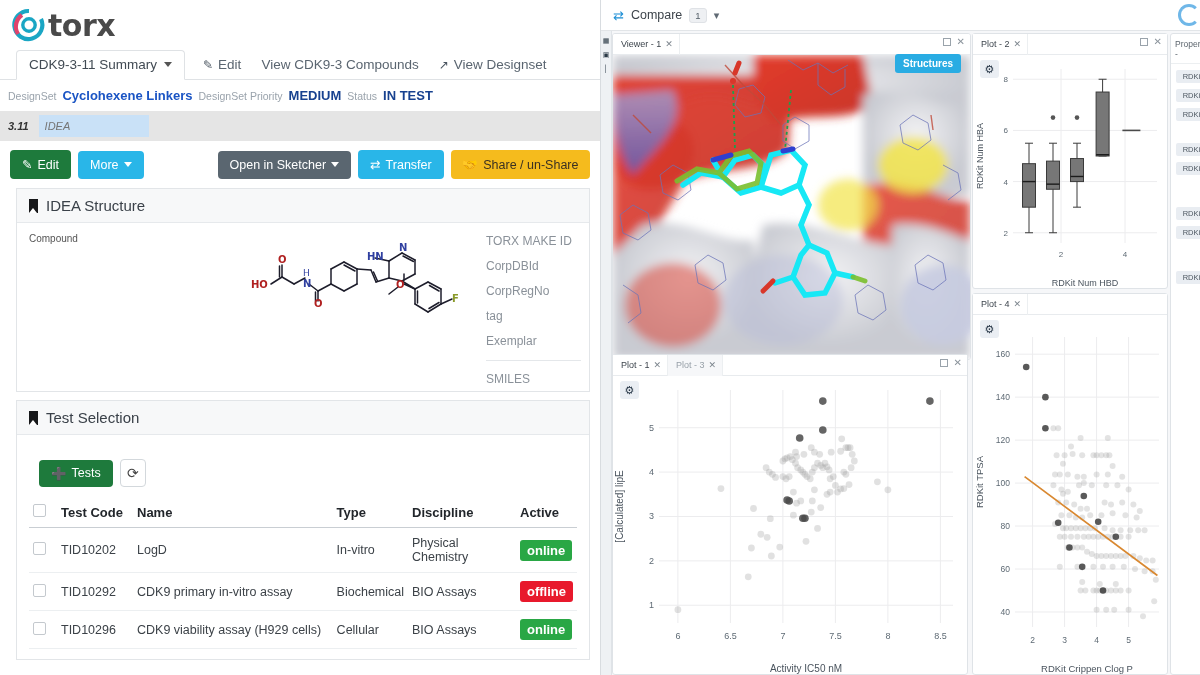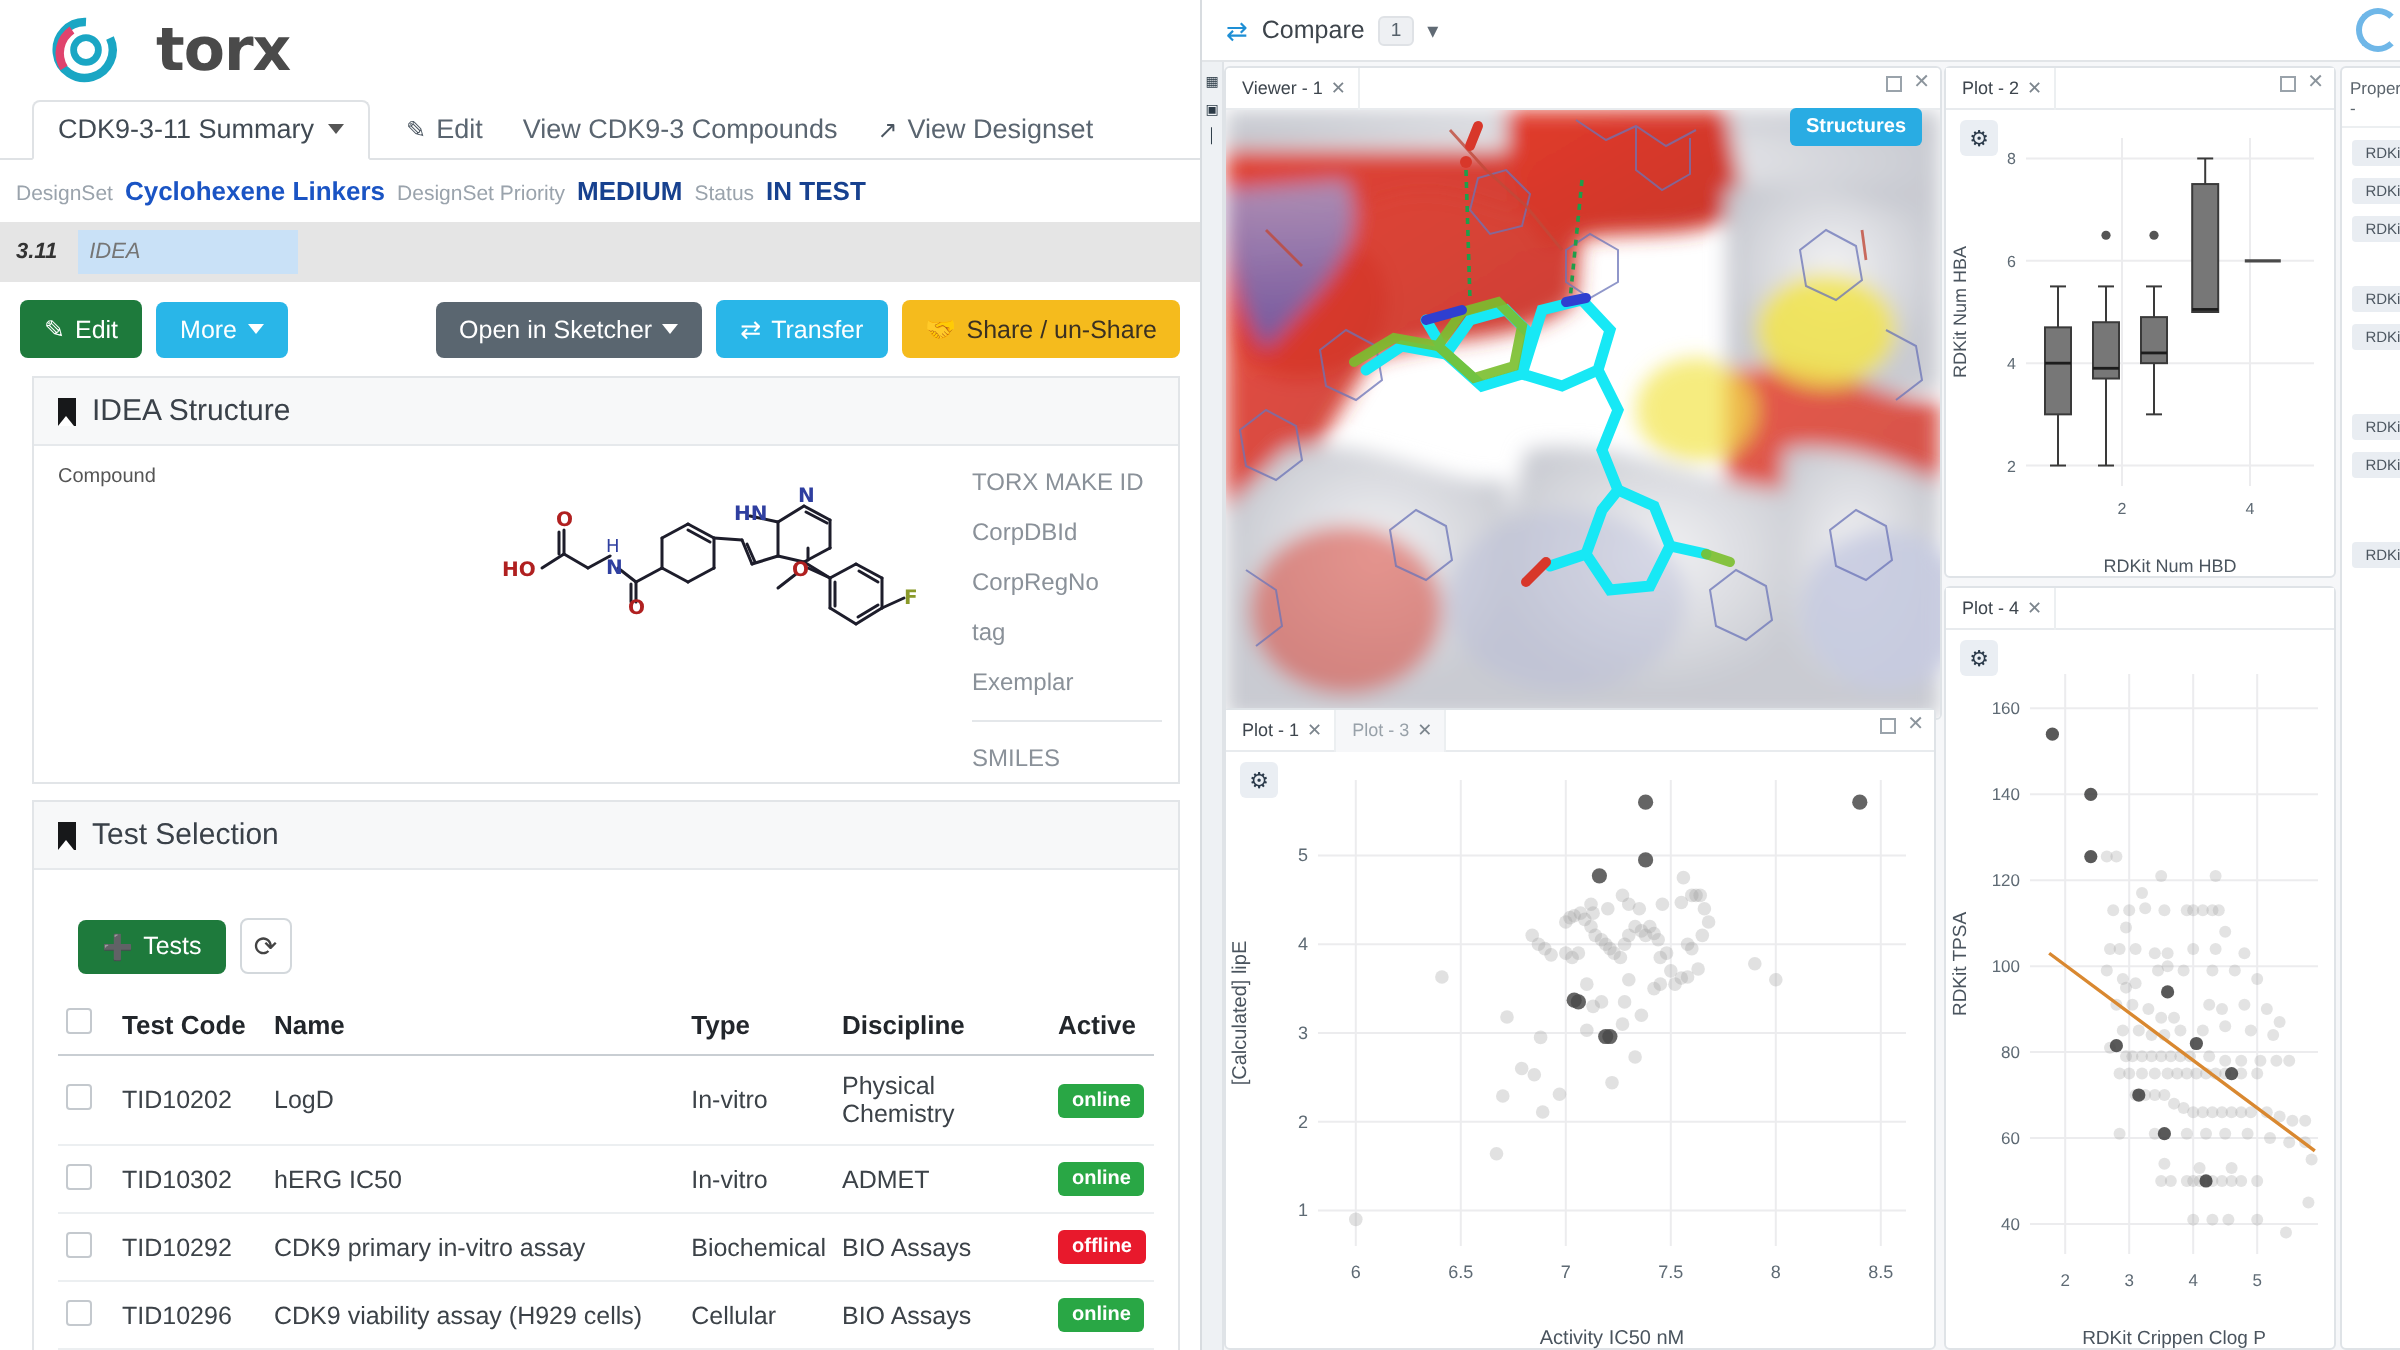--- a/index.html
+++ b/index.html
@@ -16,7 +16,7 @@
   
   #left { width: 600px; height: 675px; position: relative; background:#fff; overflow:hidden; }
 
-  .brand { padding: 8px 0 4px 26px; display:flex; align-items:center; gap:18px; height:46px;}
+  .brand { padding: 8px 0 4px 12px; display:flex; align-items:center; gap:2px; height:46px;}
   .brand-mark { position: relative; width: 34px; height: 34px; }
   .brand-mark svg { display:block; }
   .brand-text { font-size: 30px; font-weight: 700; color:#4a4a4a; letter-spacing:-0.5px; font-family:"DejaVu Sans", sans-serif; }

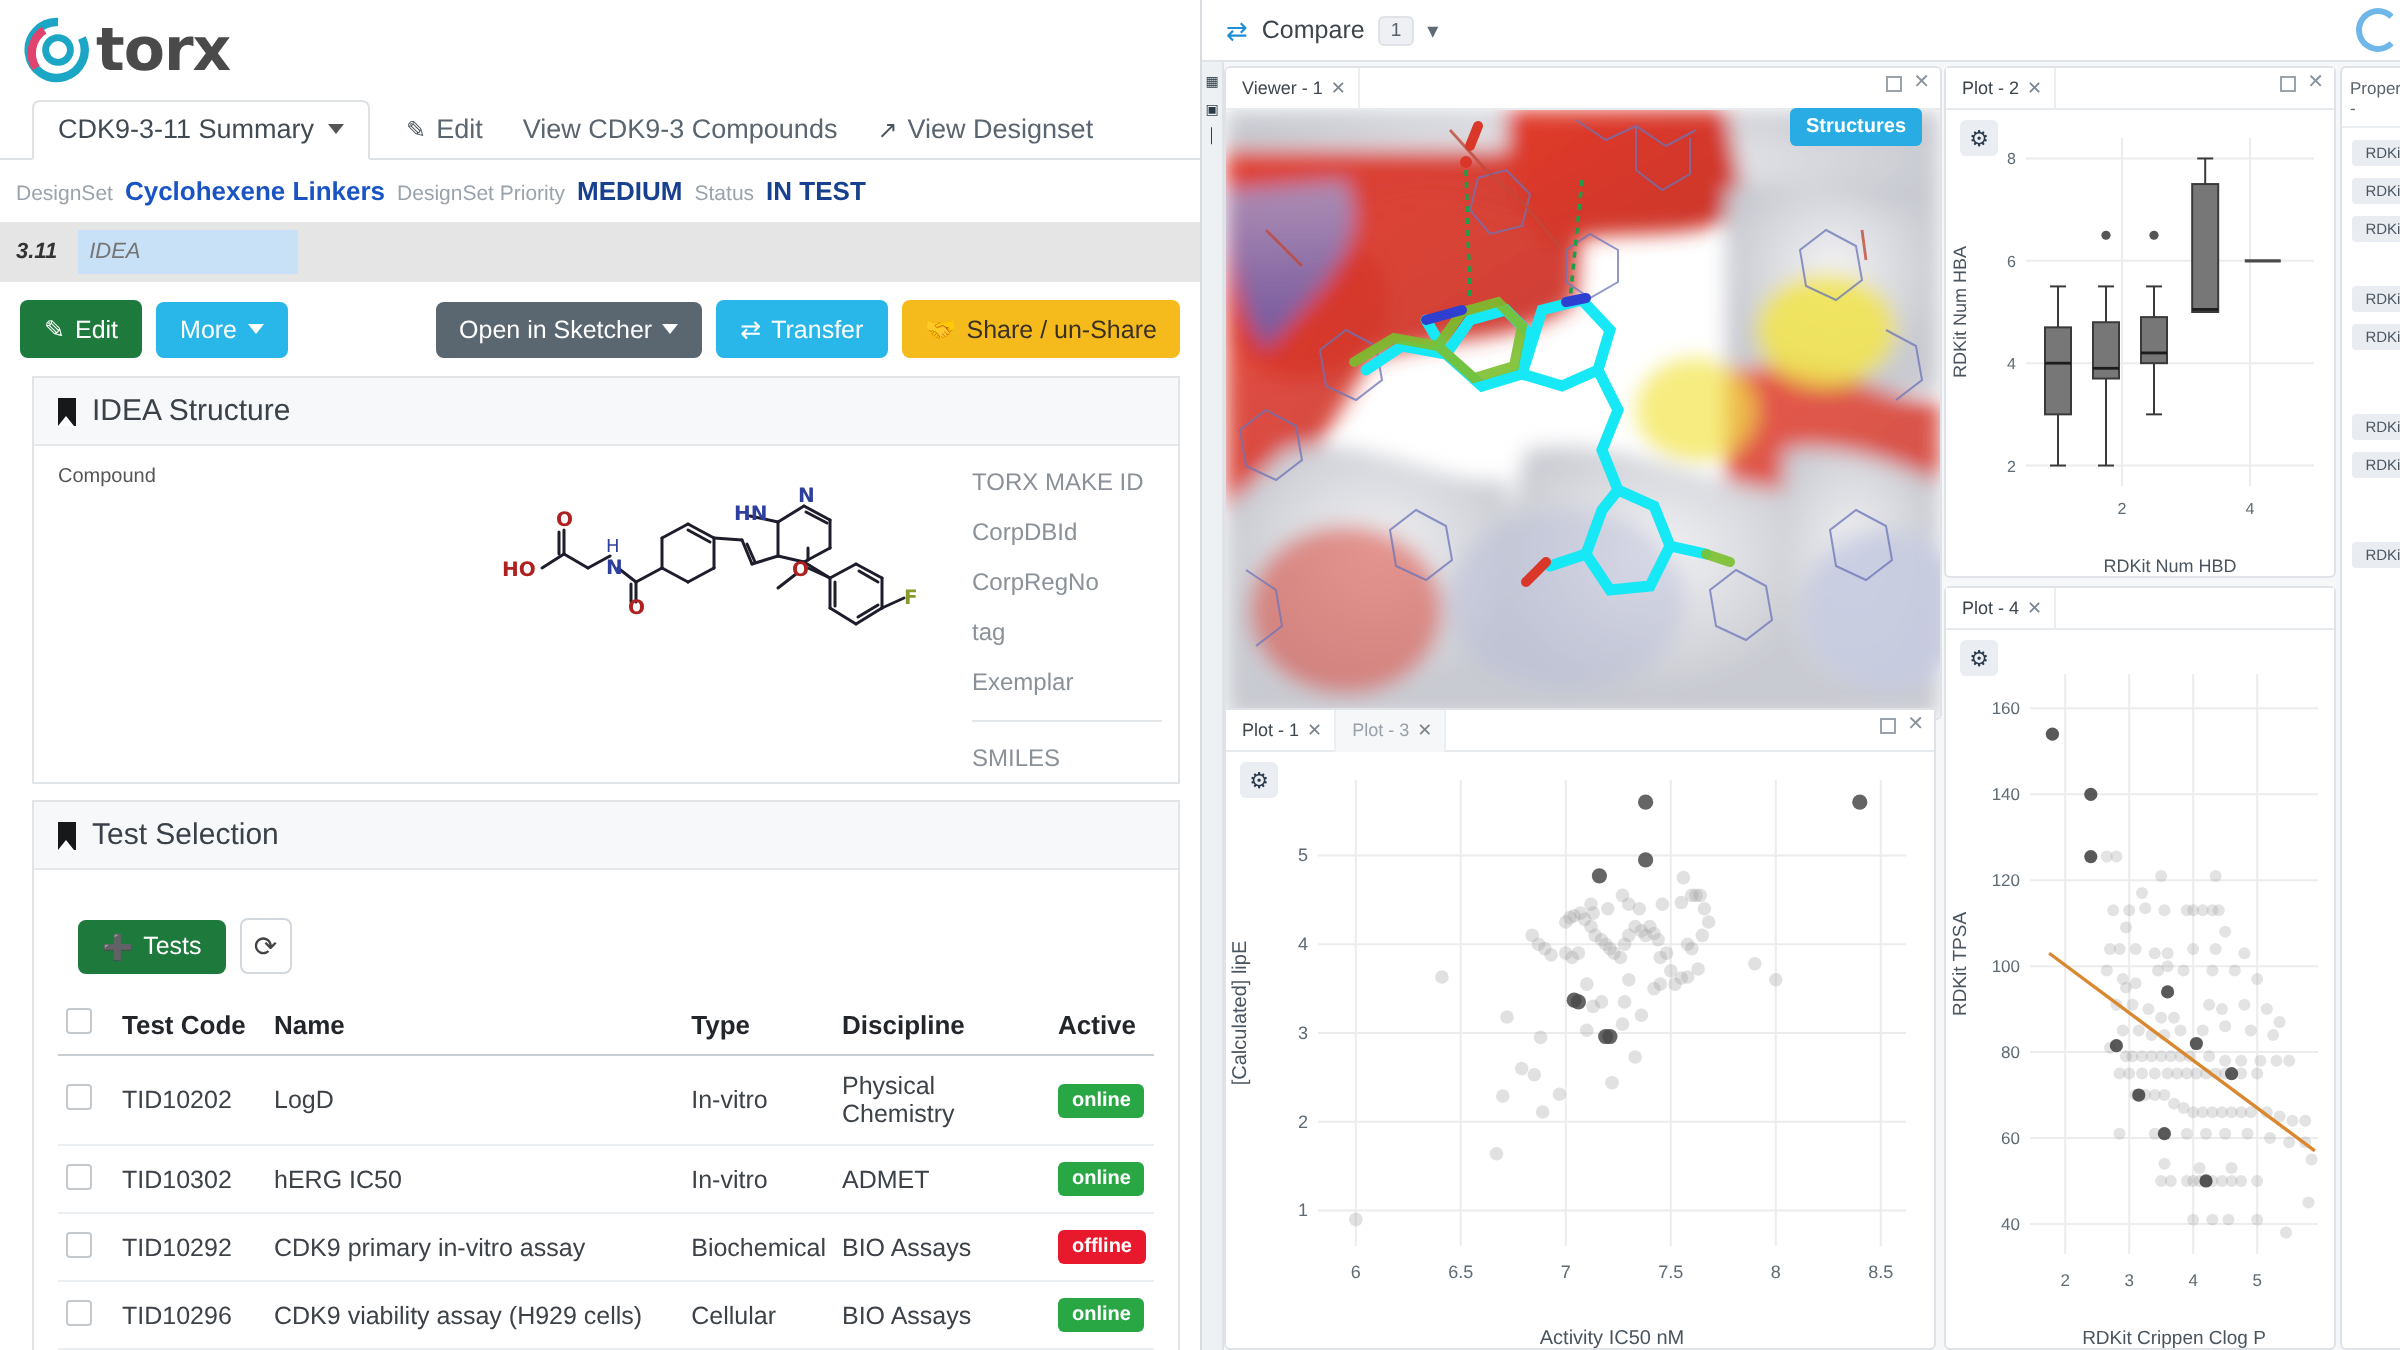--- a/index.html
+++ b/index.html
@@ -74,7 +74,7 @@
   .tbl th { text-align:left; font-weight:700; color:#22262b; padding:7px 4px; border-bottom:1px solid #c9ced3; font-size:13px;}
   .tbl td { padding:8px 4px; border-bottom:1px solid #eceff1; color:#3c4248; }
   .cb { width:13px; height:13px; border:1px solid #c4c9ce; border-radius:2px; background:#fff; display:inline-block; }
-  .pill { display:inline-block; color:#fff; font-size:10px; font-weight:700; padding:3px 7px; border-radius:3px; }
+  .pill { display:inline-block; color:#fff; font-size:13px; font-weight:700; padding:3px 7px; border-radius:3px; }
   .pill.online { background:#29a745; }
   .pill.offline { background:#e8192c; }
   .col-code { width:76px; }

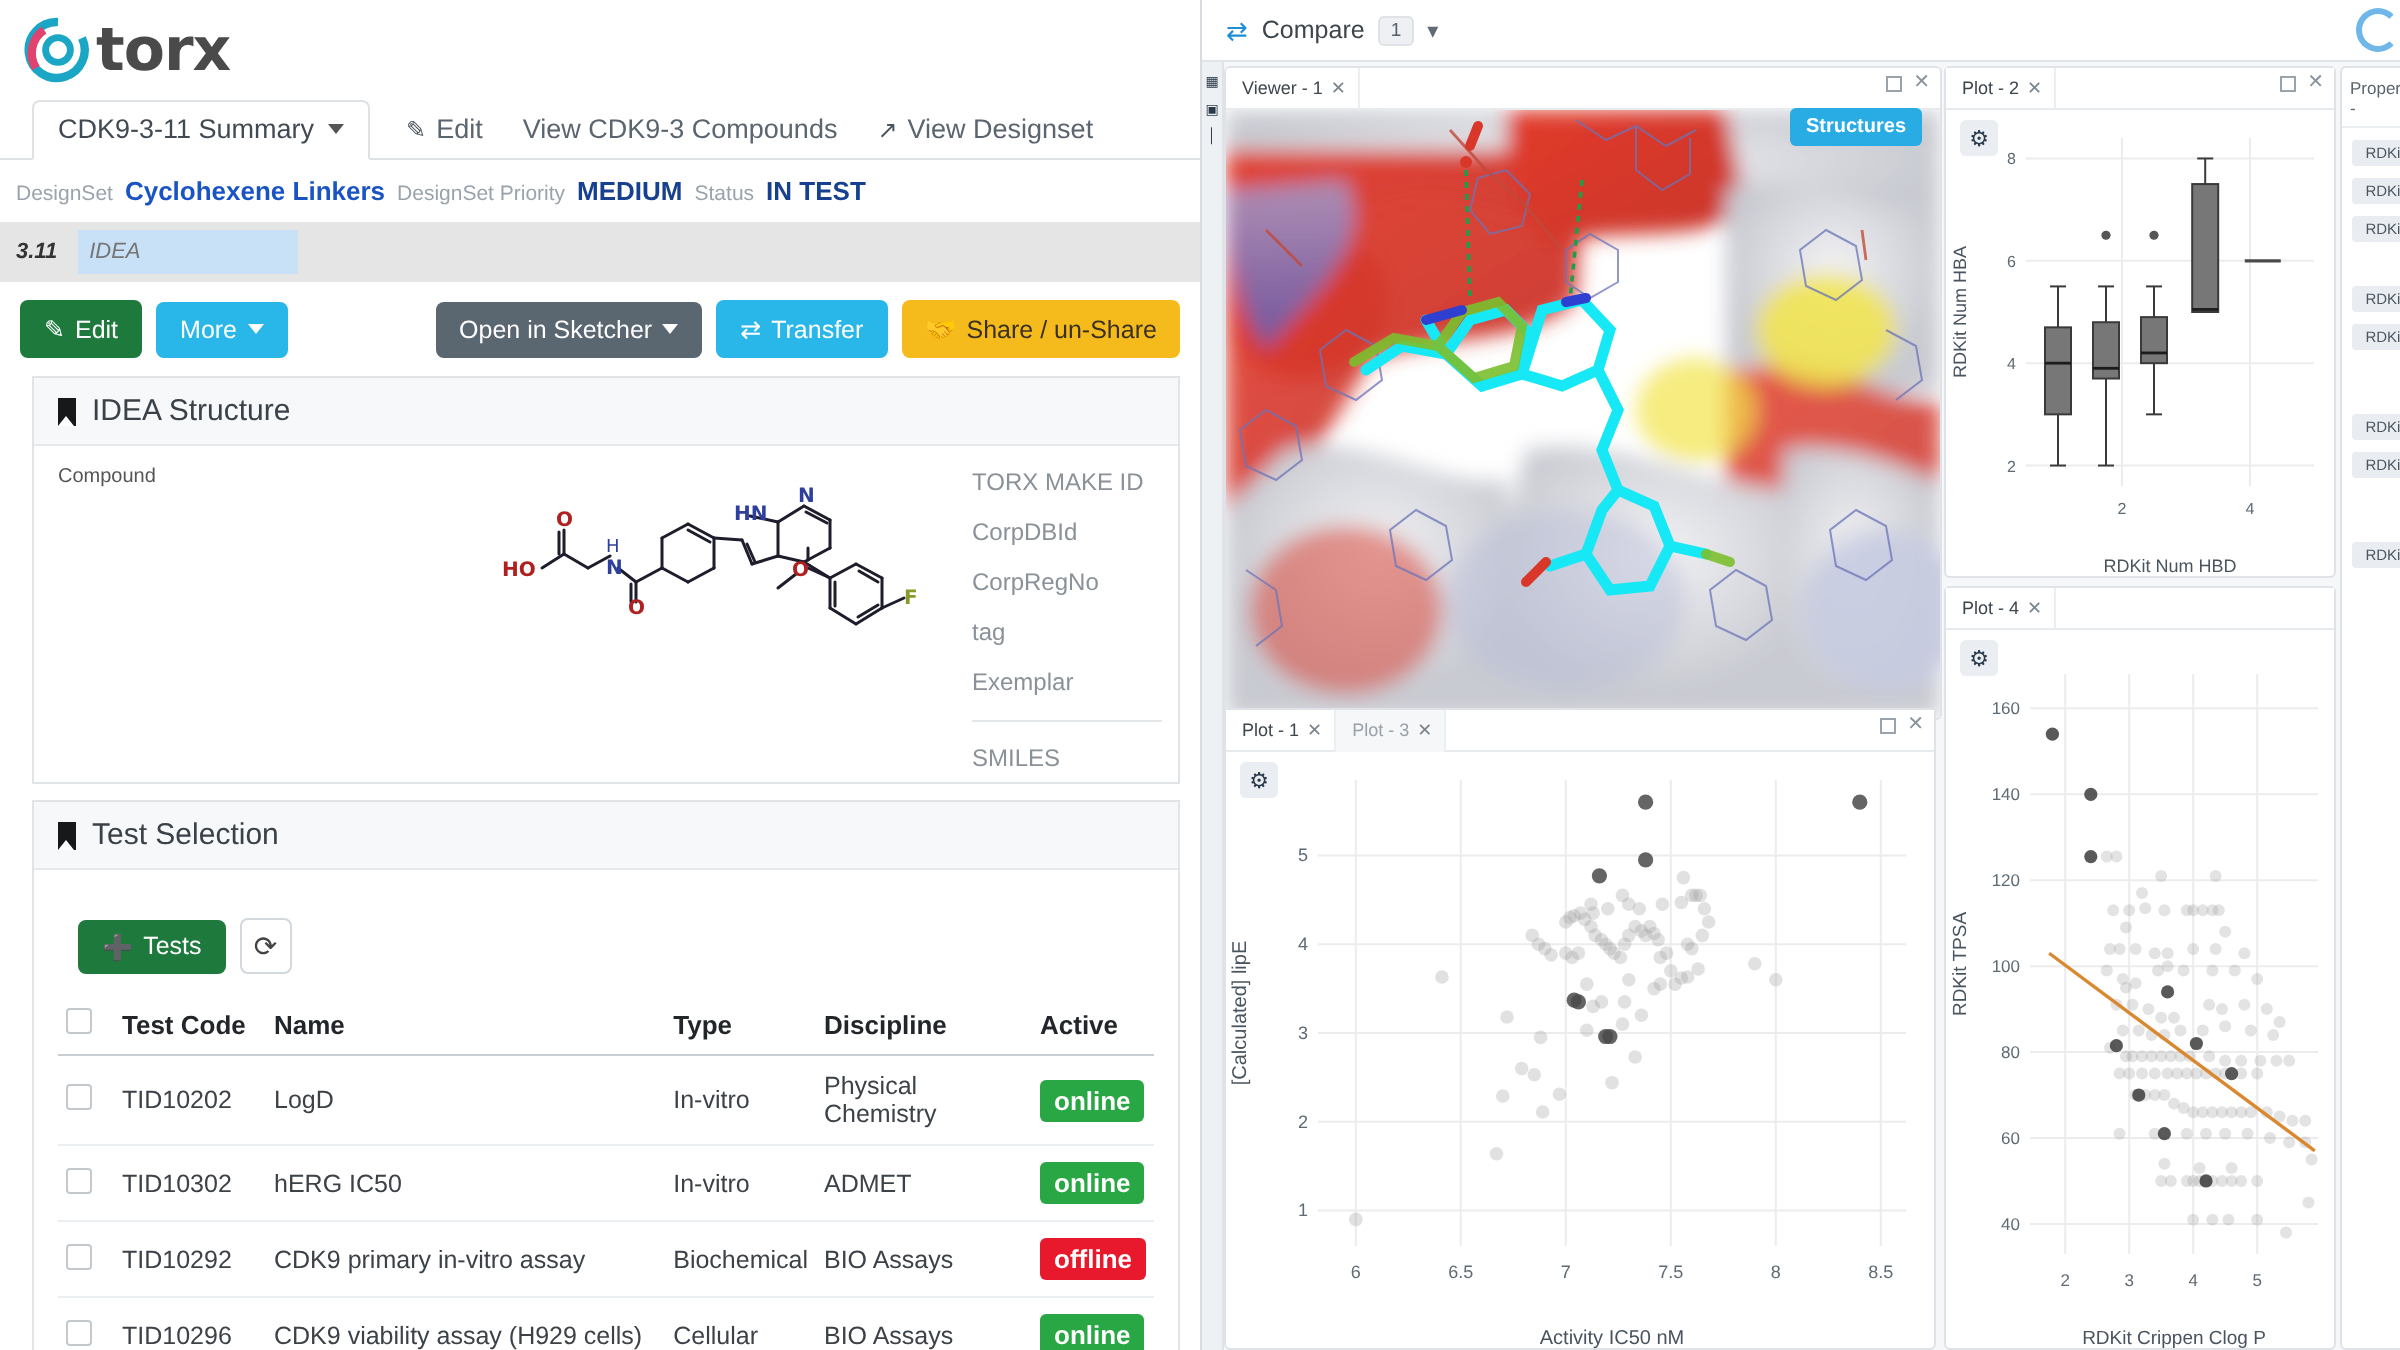--- a/index.html
+++ b/index.html
@@ -334,14 +334,6 @@
               <td>LogD</td>
               <td>In-vitro</td>
               <td>Physical Chemistry</td>
-              <td><span class="pill online">online</span></td>
-            </tr>
-            <tr>
-              <td><span class="cb"></span></td>
-              <td>TID10302</td>
-              <td>hERG IC50</td>
-              <td>In-vitro</td>
-              <td>ADMET</td>
               <td><span class="pill online">online</span></td>
             </tr>
             <tr>

